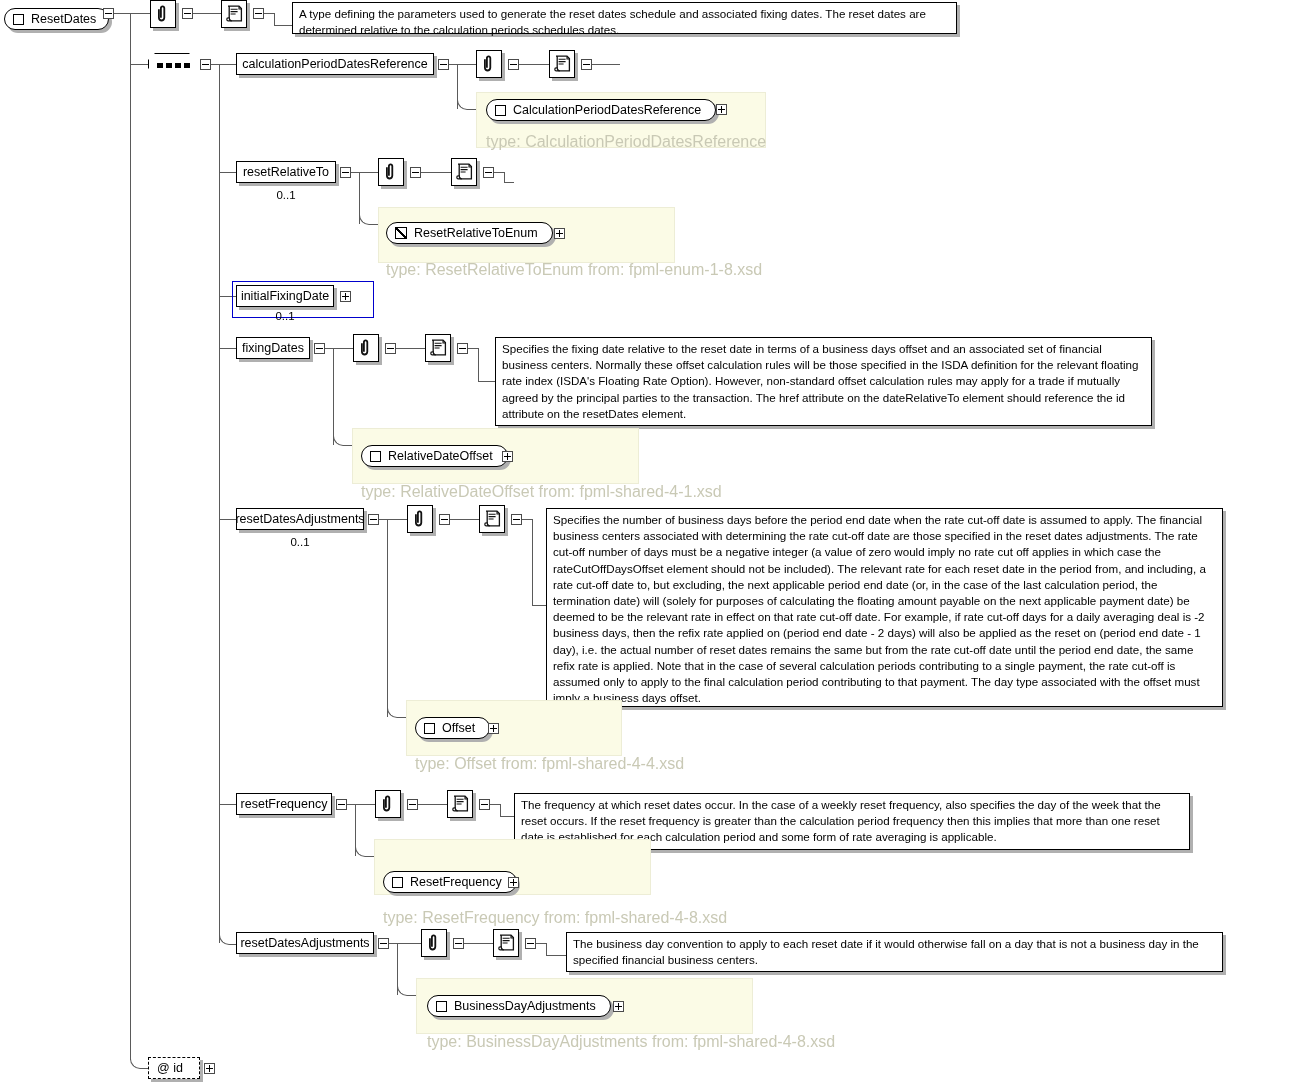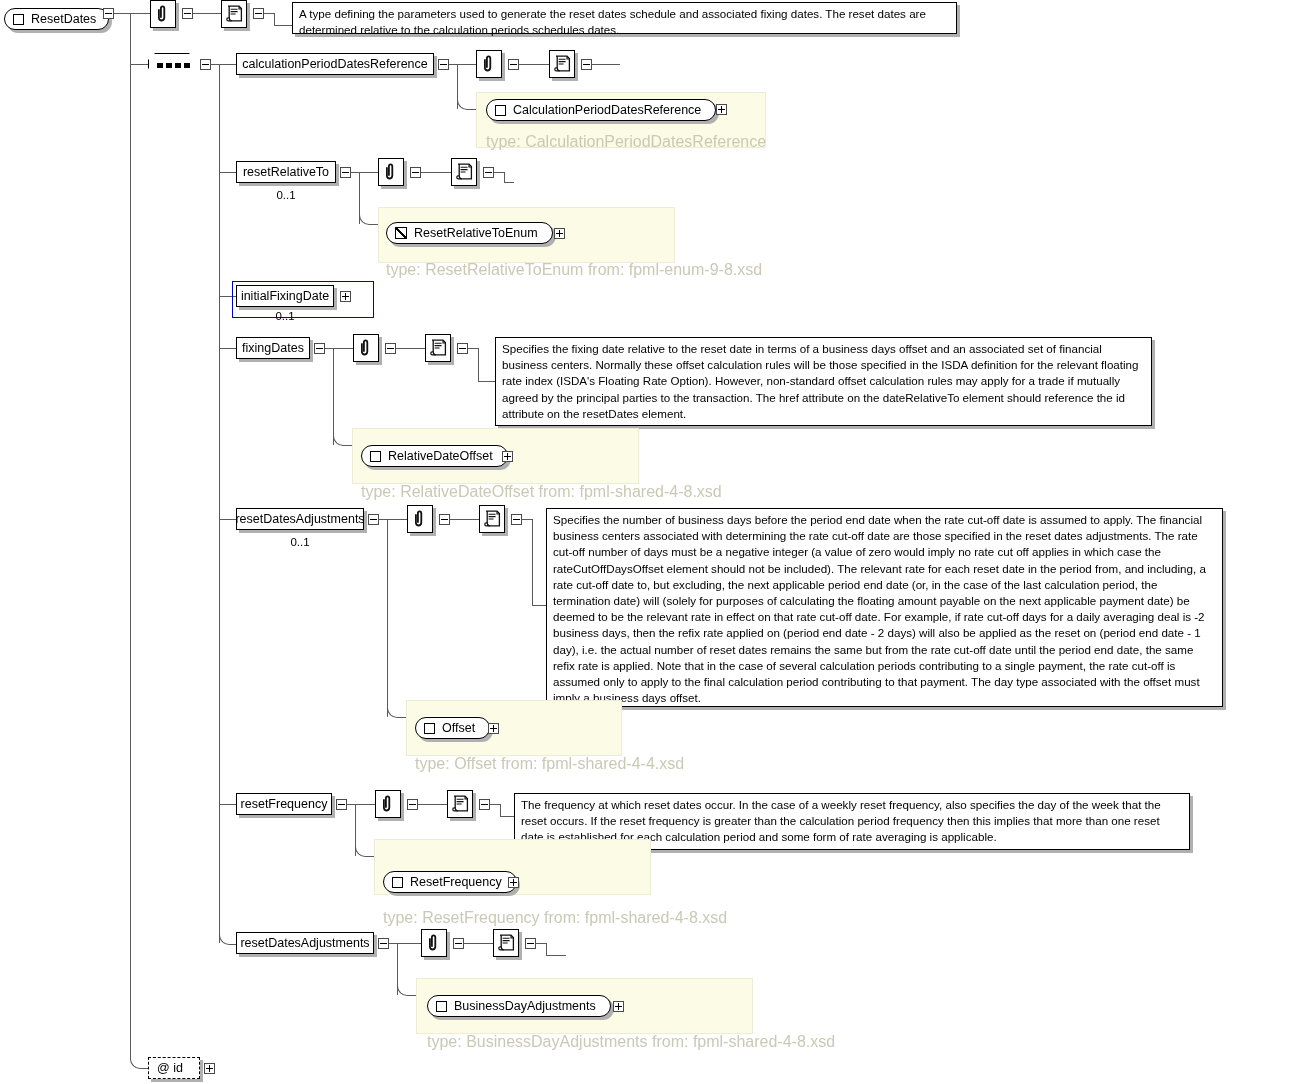--- a/index.html
+++ b/index.html
@@ -301,7 +301,7 @@
     <span>ResetRelativeToEnum</span>
   </div>
   <div class="tog plus" style="left:554px;top:228px;"></div>
-  <div class="typelabel" style="left:386px;top:262px;">type: ResetRelativeToEnum from: fpml-enum-9-8.xsd</div>
+  <div class="typelabel" style="left:386px;top:262px;">type: ResetRelativeToEnum from: fpml-enum-1-8.xsd</div>
 
   <div class="ln h" style="left:219px;top:296px;width:17px;"></div>
   <div class="selframe" style="left:232px;top:281px;width:142px;height:37px;"></div>

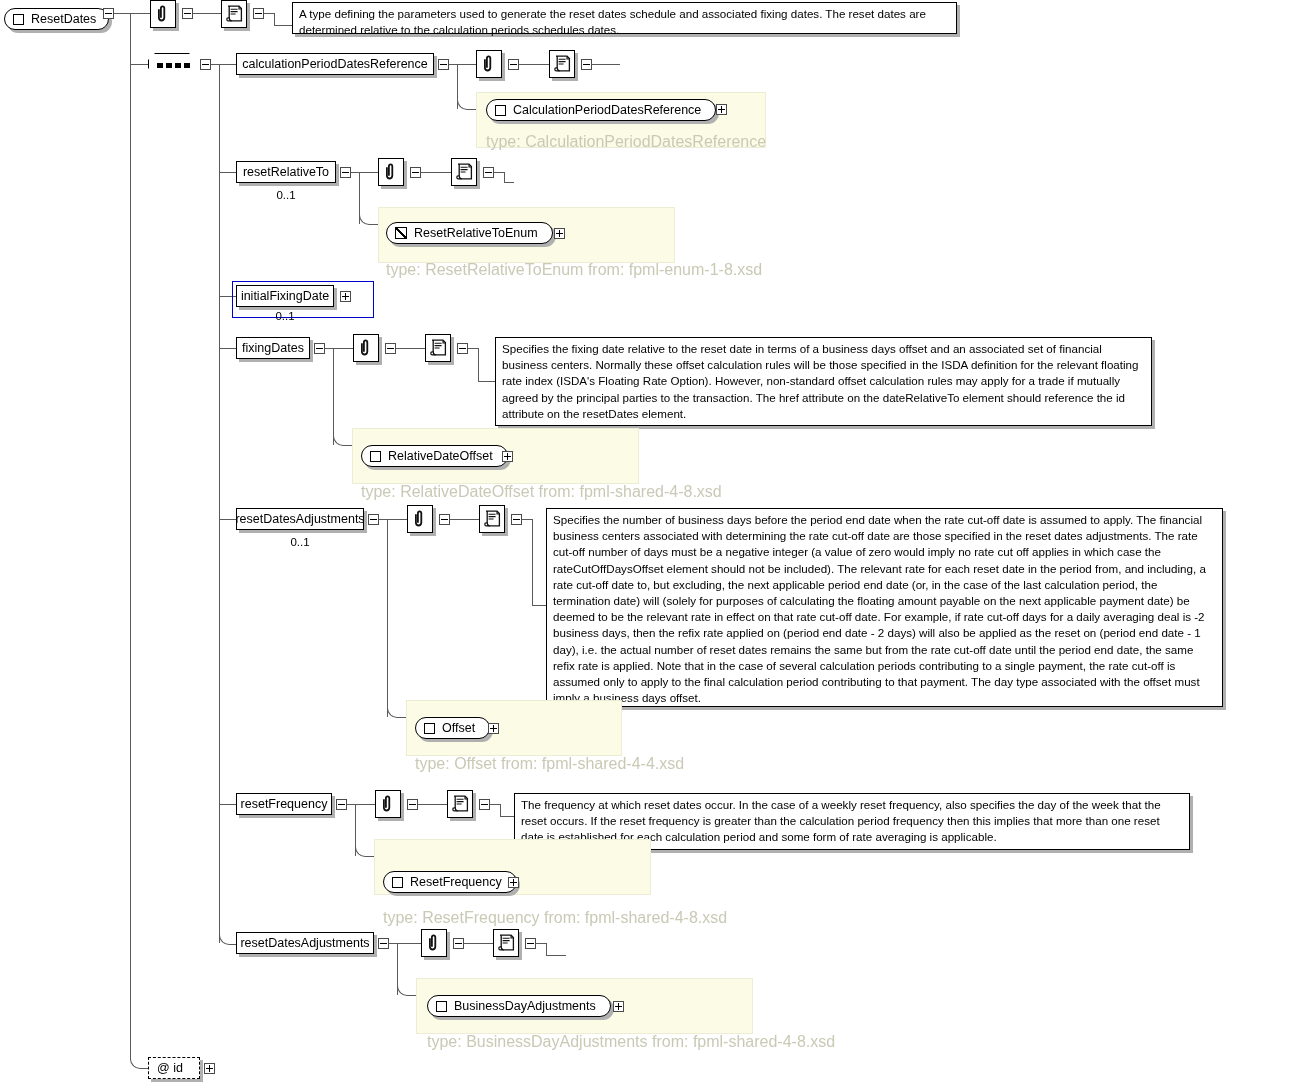--- a/index.html
+++ b/index.html
@@ -346,7 +346,7 @@
     <span>RelativeDateOffset</span>
   </div>
   <div class="tog plus" style="left:502px;top:451px;"></div>
-  <div class="typelabel" style="left:361px;top:484px;">type: RelativeDateOffset from: fpml-shared-4-8.xsd</div>
+  <div class="typelabel" style="left:361px;top:484px;">type: RelativeDateOffset from: fpml-shared-4-1.xsd</div>
 
   <div class="ln h" style="left:219px;top:519px;width:17px;"></div>
   <div class="elbox" style="left:236px;top:508px;width:128px;">

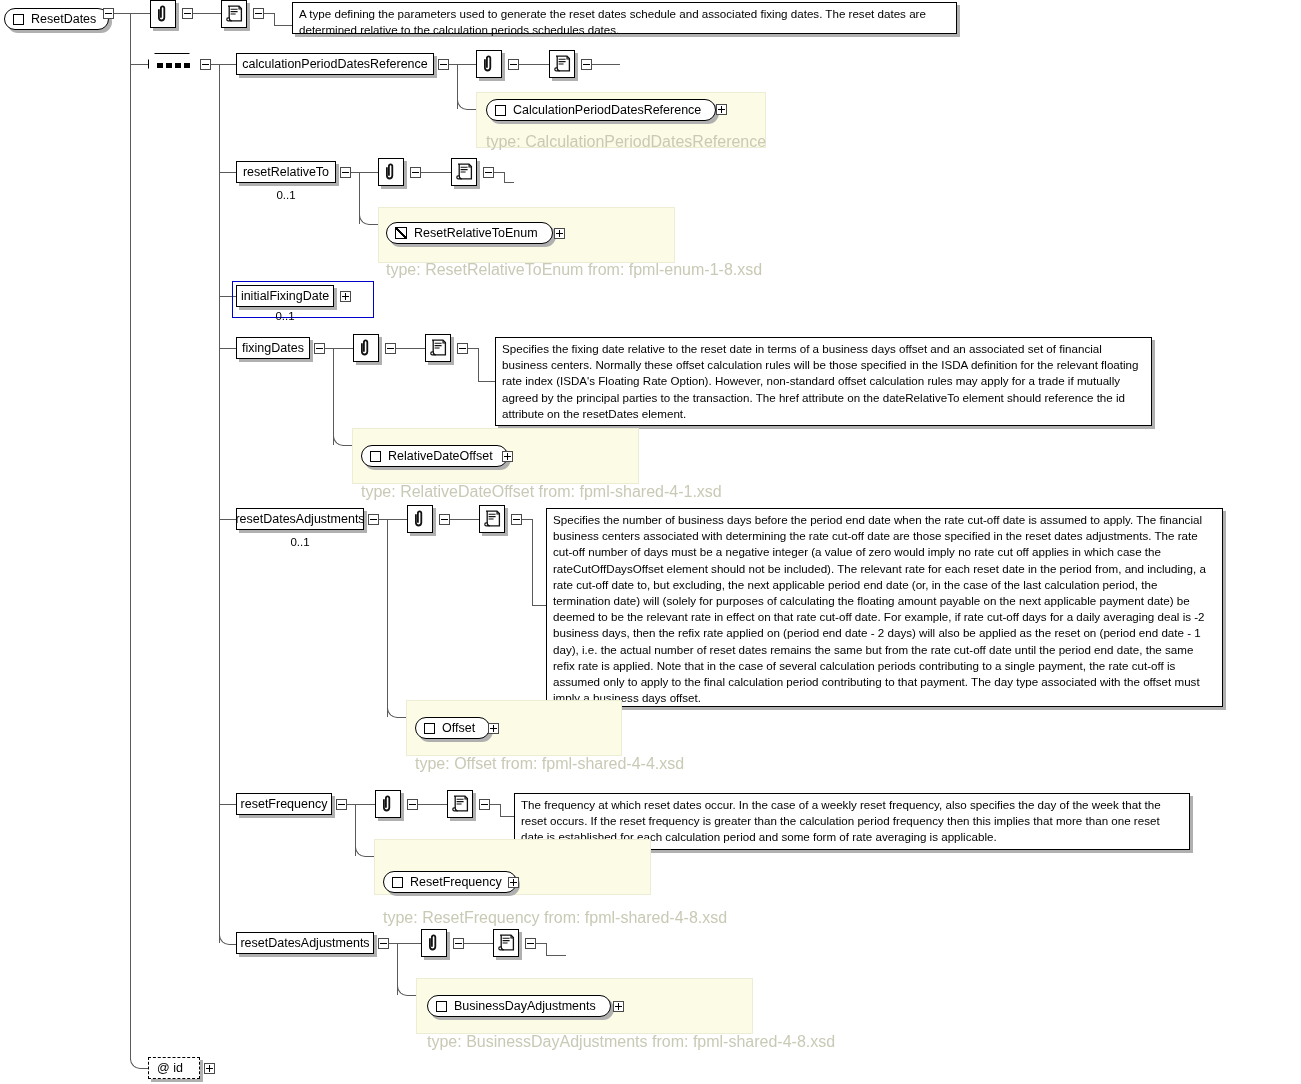--- a/index.html
+++ b/index.html
@@ -450,6 +450,7 @@
   <div class="ln h" style="left:536px;top:943px;width:10px;"></div>
   <div class="ln v" style="left:546px;top:943px;height:12px;"></div>
   <div class="ln h" style="left:546px;top:955px;width:20px;"></div>
+  <div class="docbox" style="left:566px;top:932px;width:657px;height:40px;">The business day convention to apply to each reset date if it would otherwise fall on a day that is not a business day in the specified financial business centers.</div>
   <div class="elbow" style="left:397px;top:986px;width:19px;height:9px;"></div>
   <div class="typepanel" style="left:416px;top:978px;width:337px;height:56px;"></div>
   <div class="capsule" style="left:427px;top:995px;">

